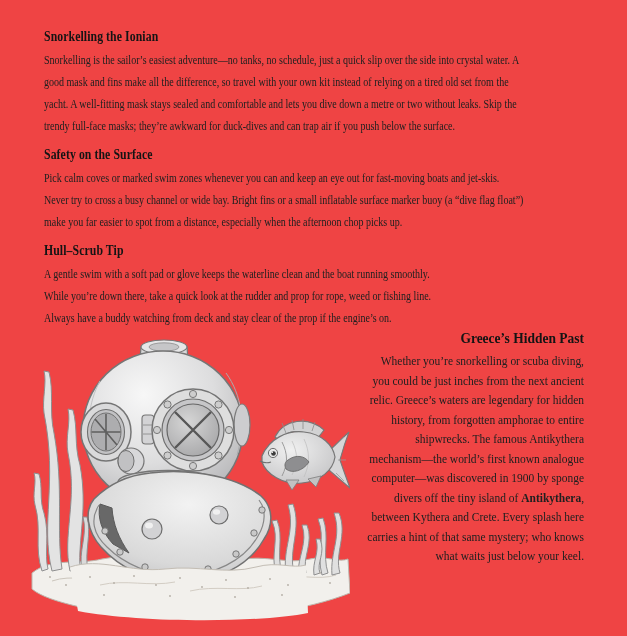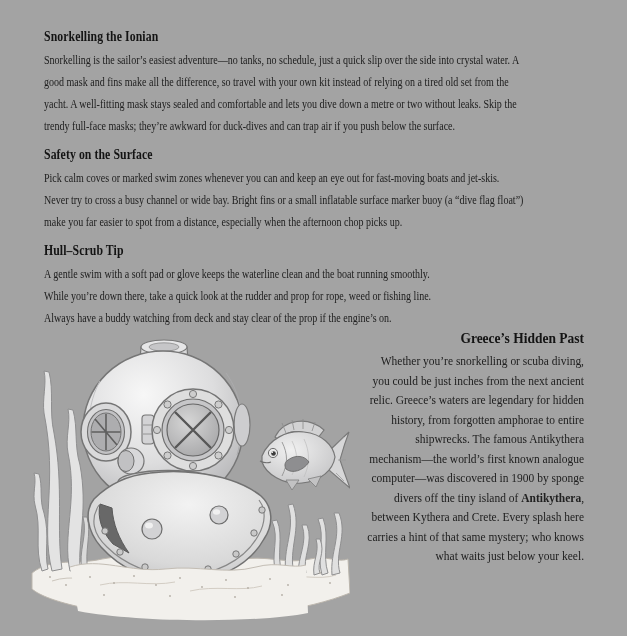--- a/index.html
+++ b/index.html
@@ -12,7 +12,7 @@
     color: #1c1c1c;
     -webkit-font-smoothing: antialiased;
   }
-  .page { position: absolute; inset: 0; background: #a3a3a3; }
+  .page { position: absolute; inset: 0; background: #ef4444; }
 
   
   .left-col {

